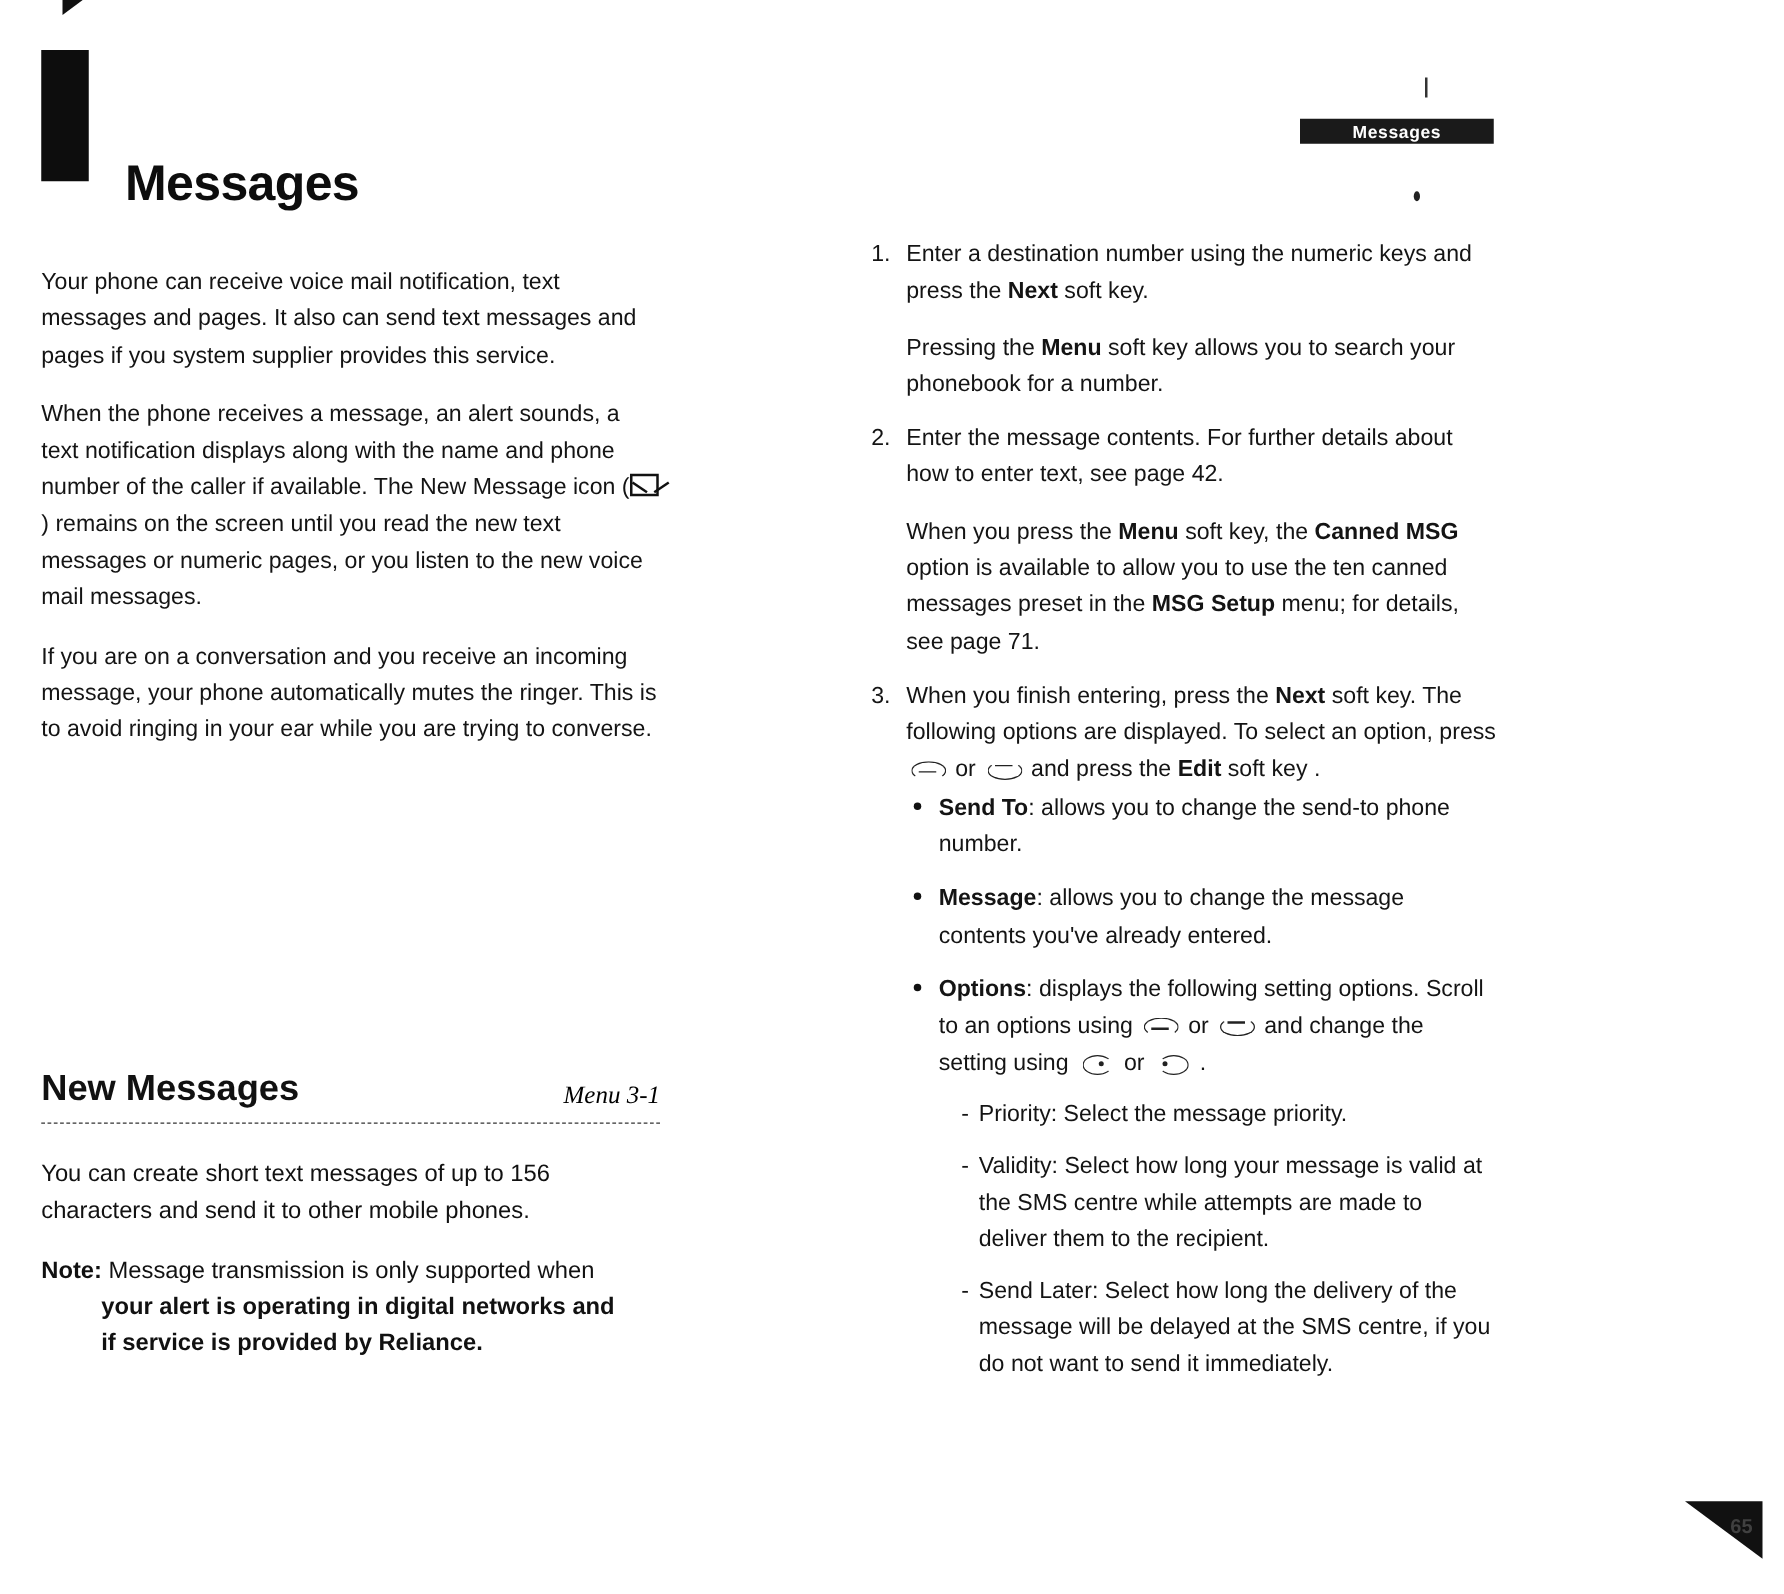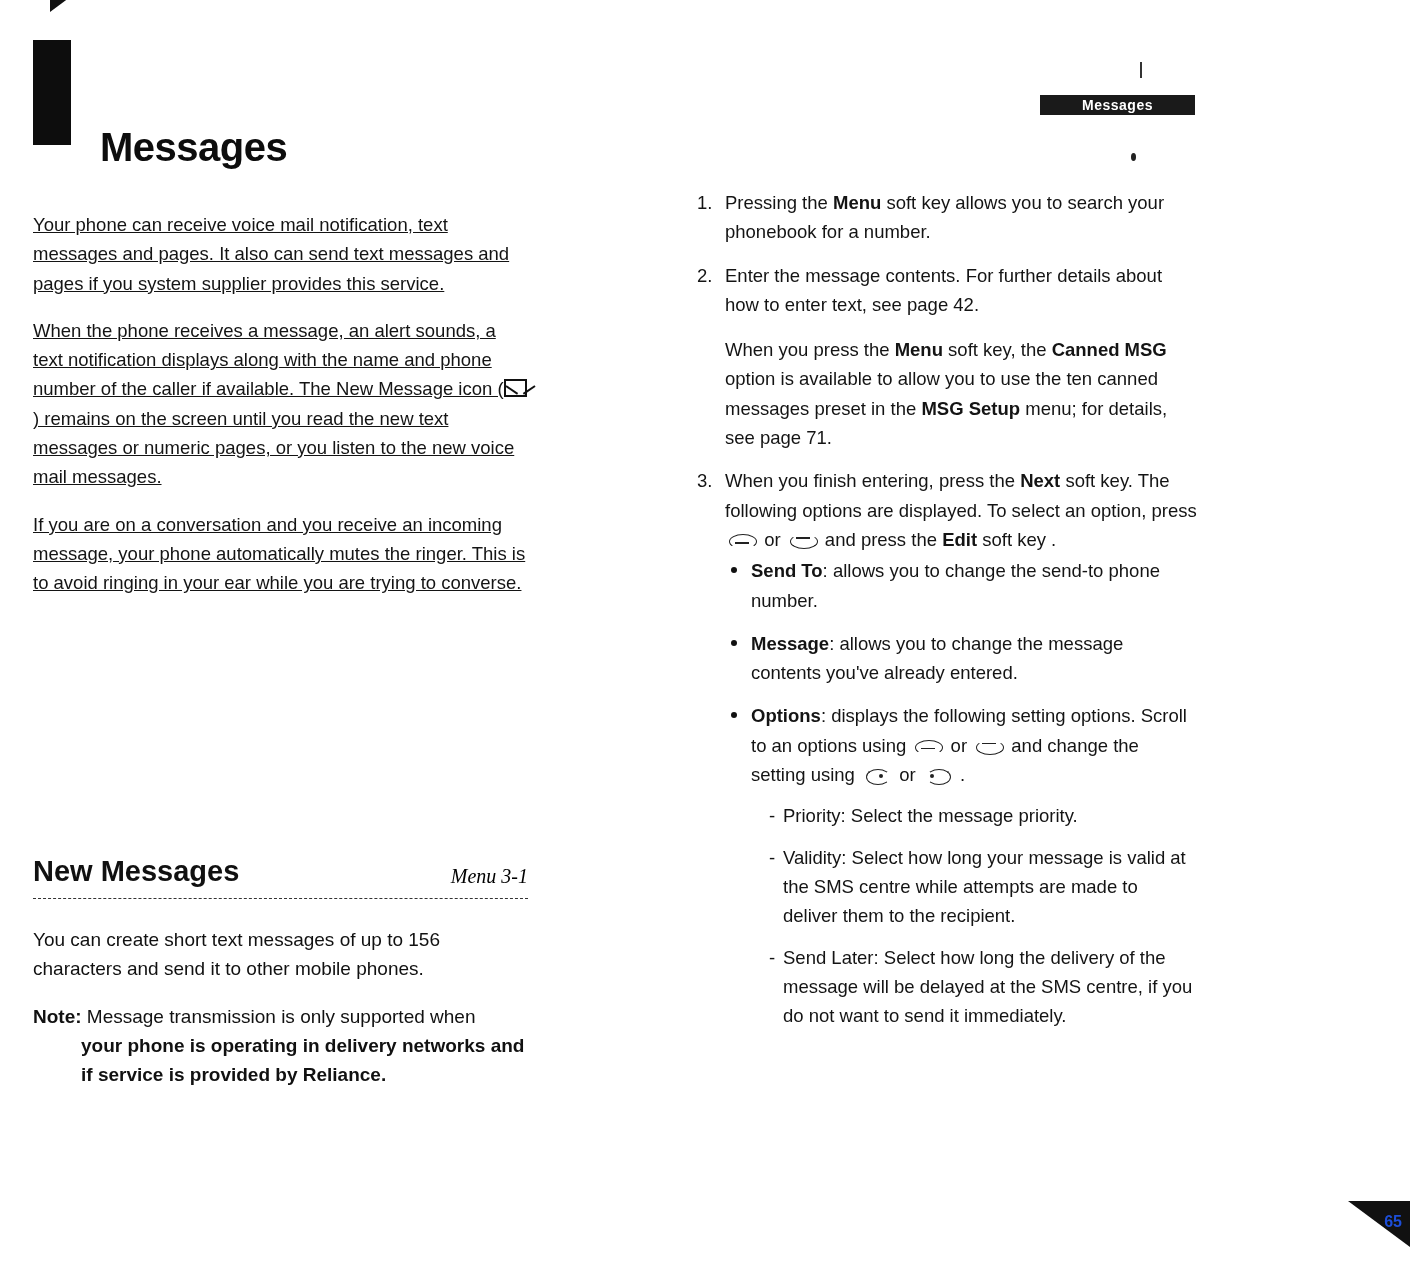--- a/index.html
+++ b/index.html
@@ -370,6 +370,7 @@
 
       <div class="step">
         <span class="num">1.</span>
+        <p><span>Enter a destination number using the numeric keys and press the </span><b>Next</b><span> soft key.</span></p>
         <p><span>Pressing the </span><b>Menu</b><span> soft key allows you to search your phonebook for a number.</span></p>
       </div>
 

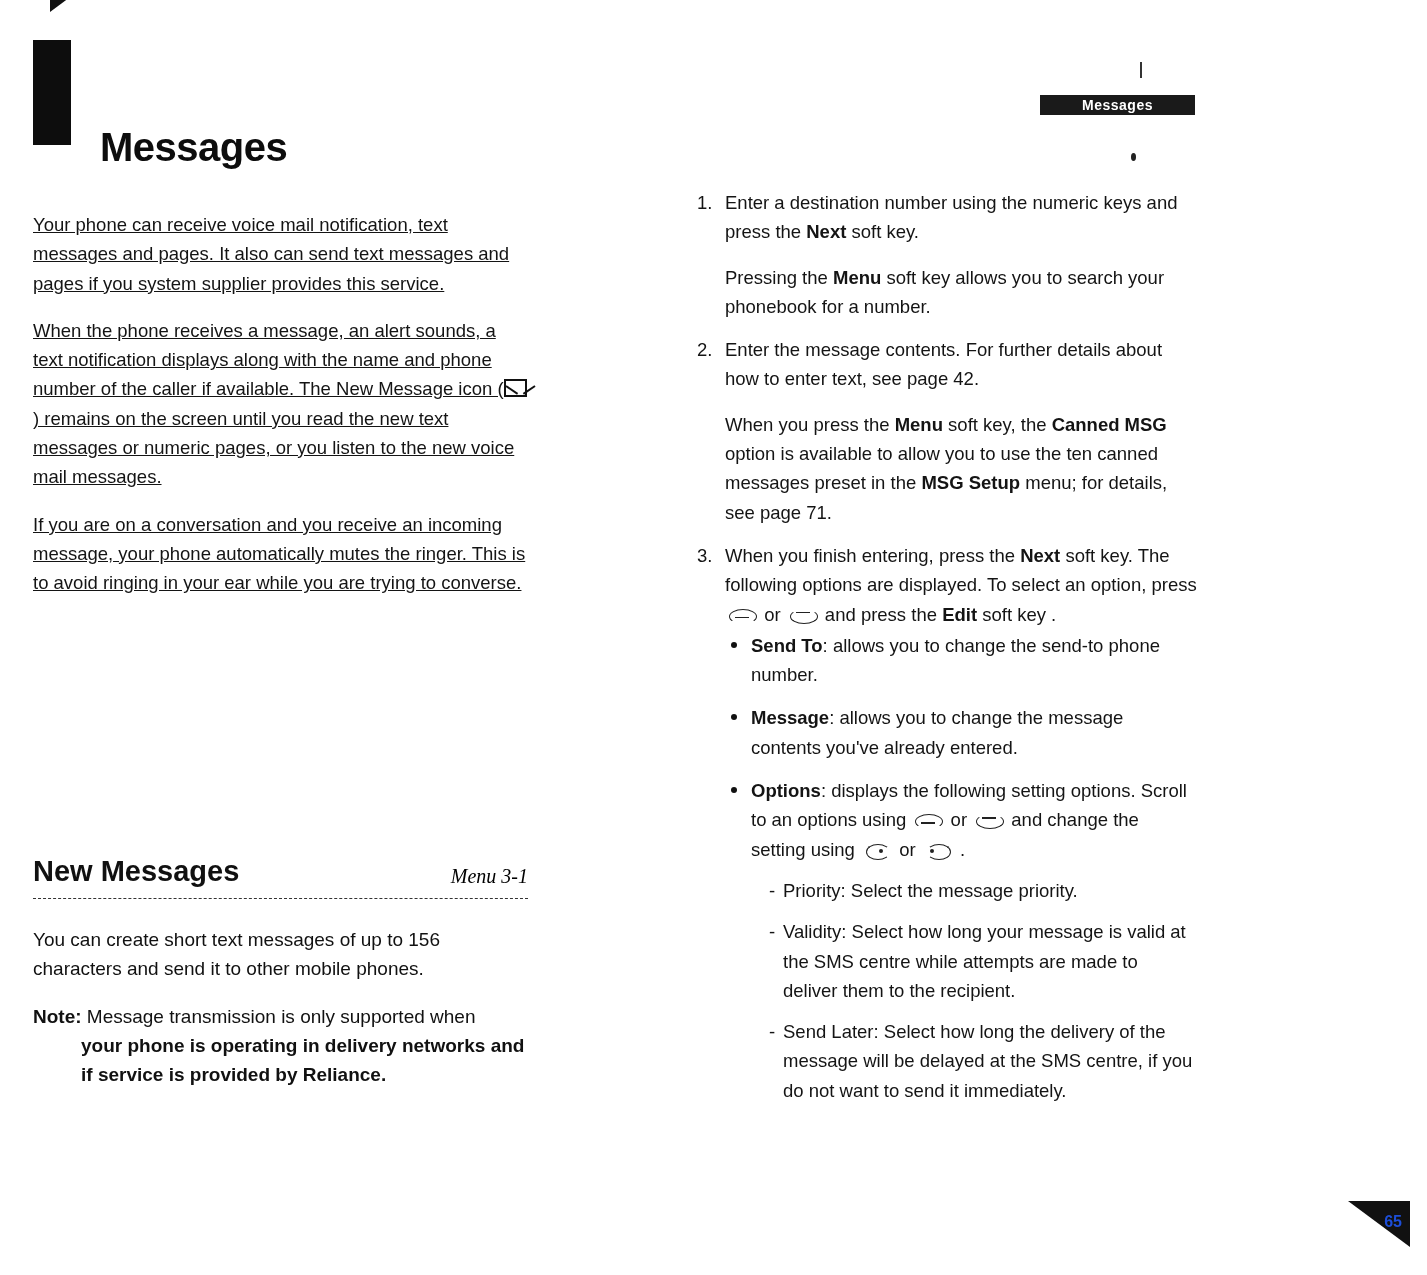--- a/index.html
+++ b/index.html
@@ -52,7 +52,6 @@
     font-size: 18.5px;
     line-height: 29.3px;
     color: #141414;
-    text-decoration: underline;
   }
   .body-text p {
     margin: 0 0 18px 0;

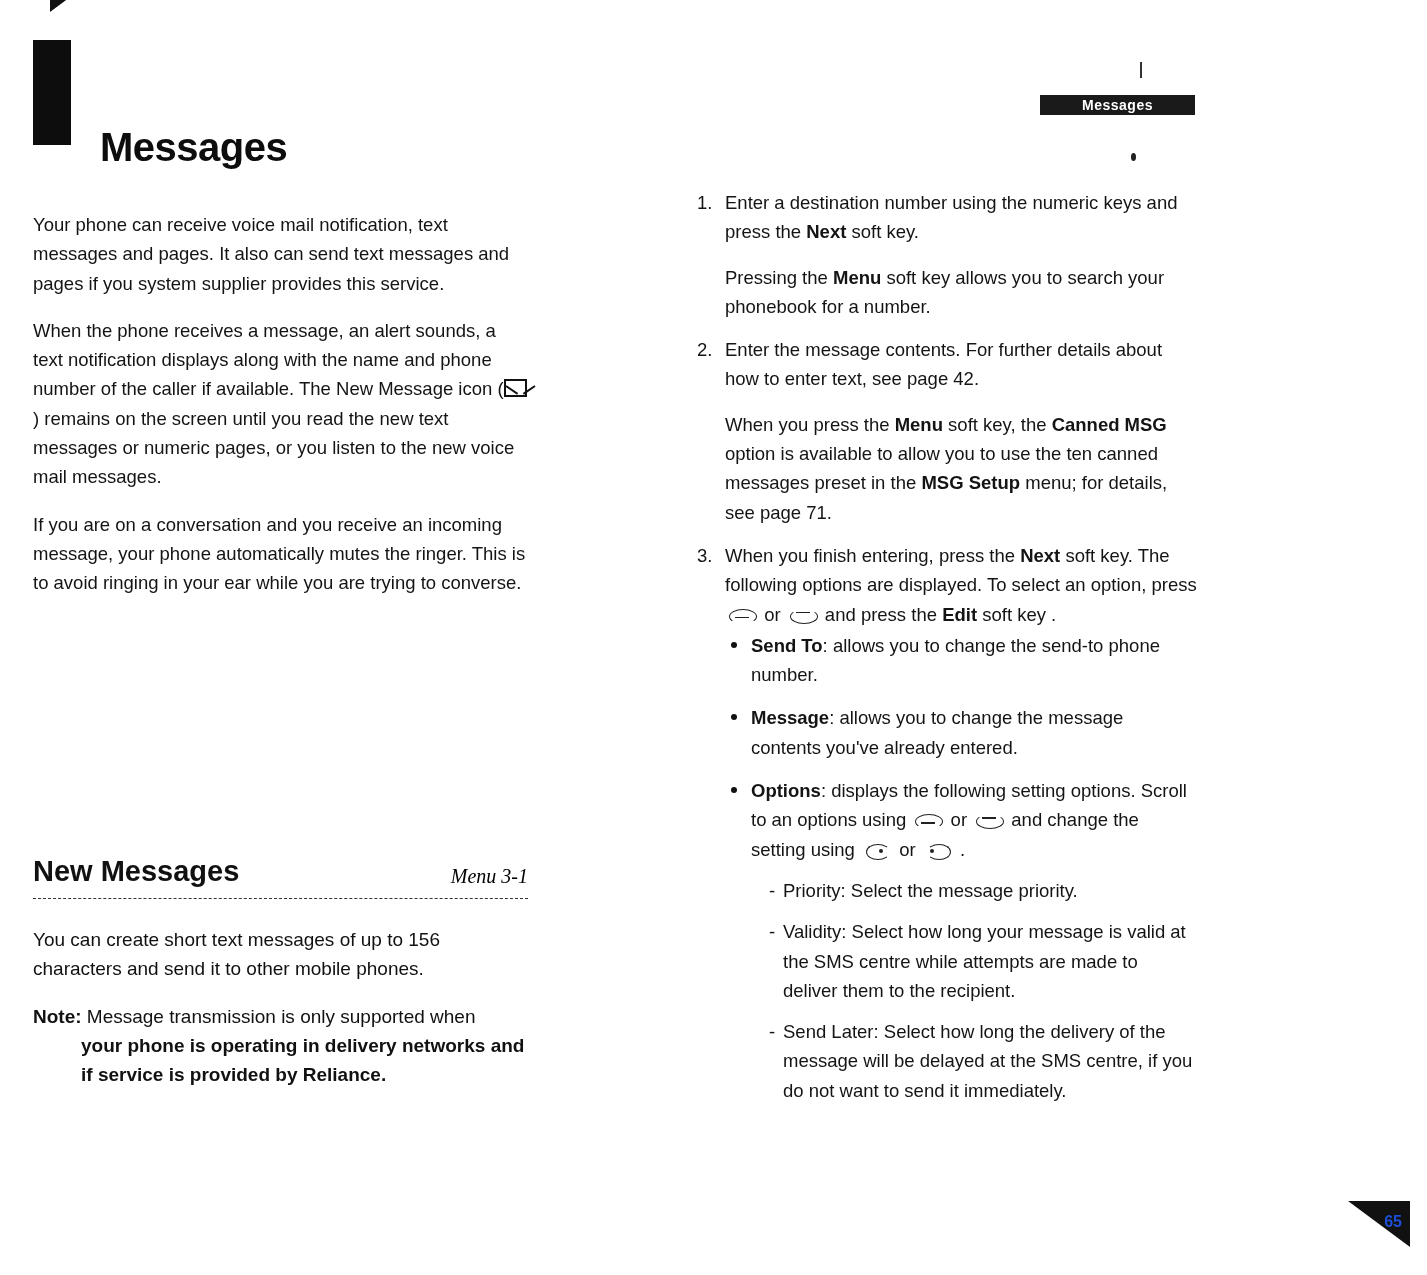--- a/index.html
+++ b/index.html
@@ -348,7 +348,7 @@
       <div class="note">
         <span class="first-line">Note:</span>
         <span>Message transmission is only supported when</span>
-        <span class="note-ind">your phone is operating in delivery networks and</span>
+        <span class="note-ind">your alert is operating in digital networks and</span>
         <span class="note-ind">if service is provided by Reliance.</span>
       </div>
     </div>

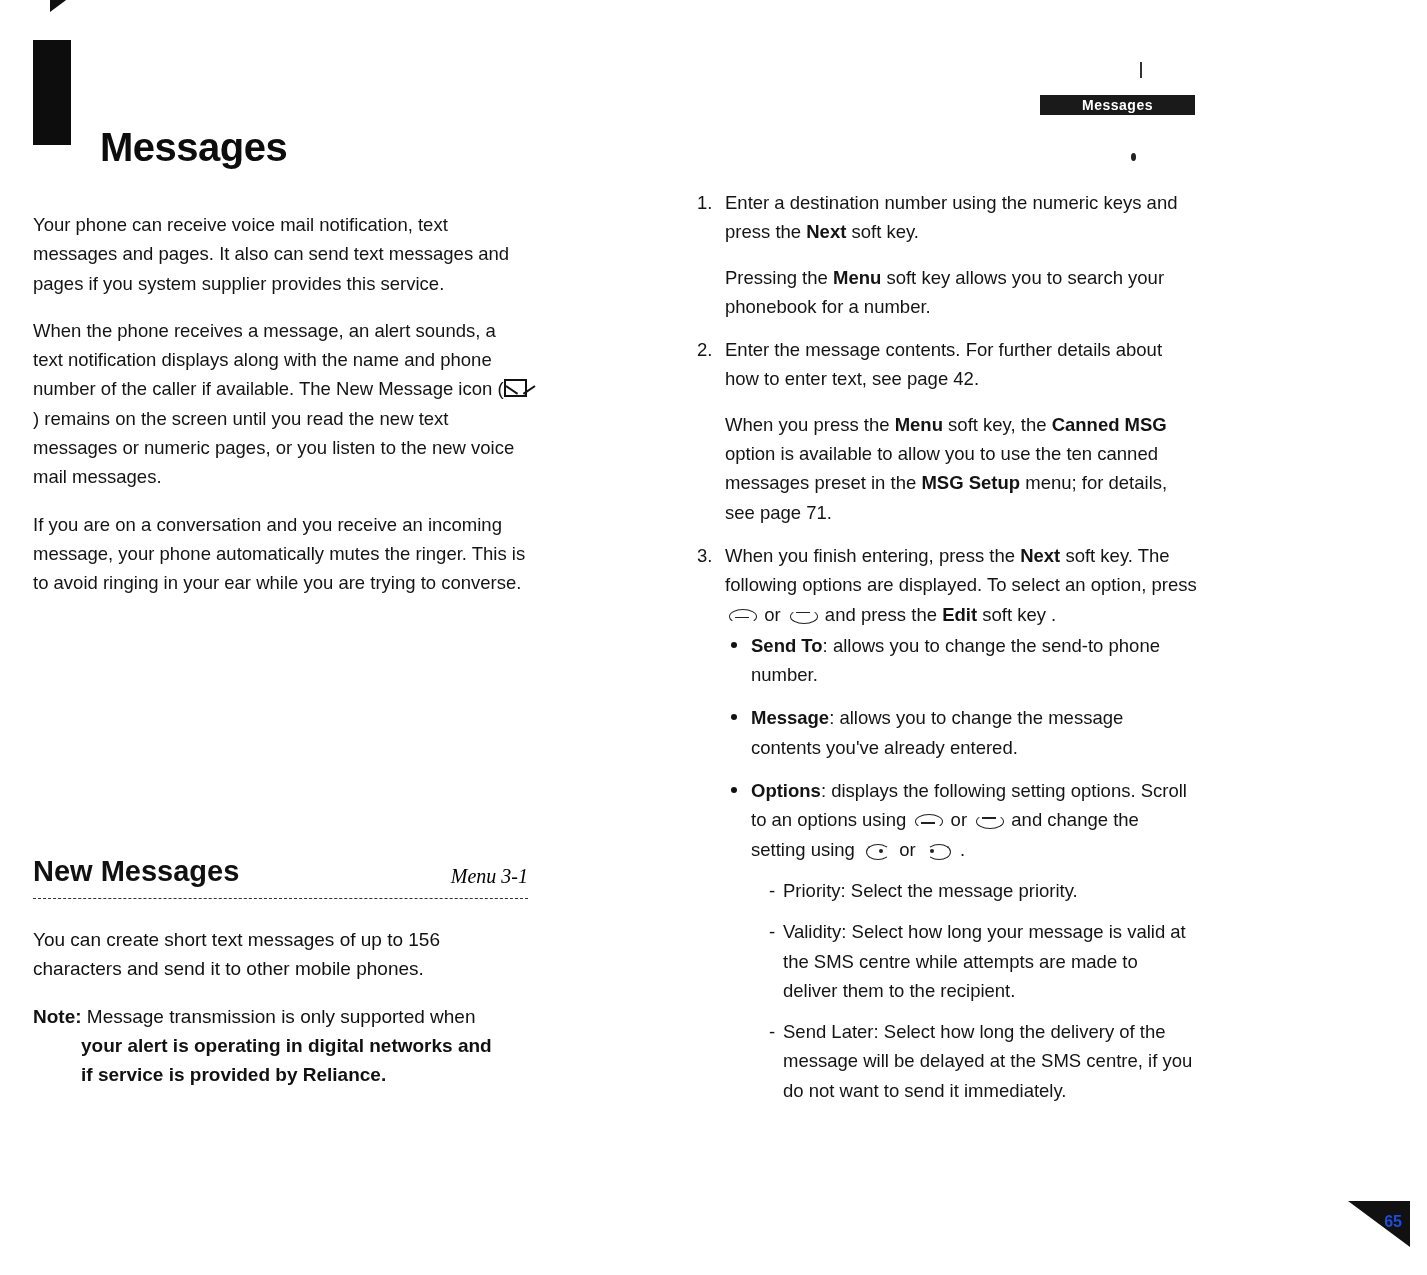--- a/index.html
+++ b/index.html
@@ -316,7 +316,7 @@
     position: absolute;
     right: 8px;
     top: 12px;
-    color: #1d4ed8;
+    color: #404040;
     font-size: 16px;
     font-weight: bold;
   }

